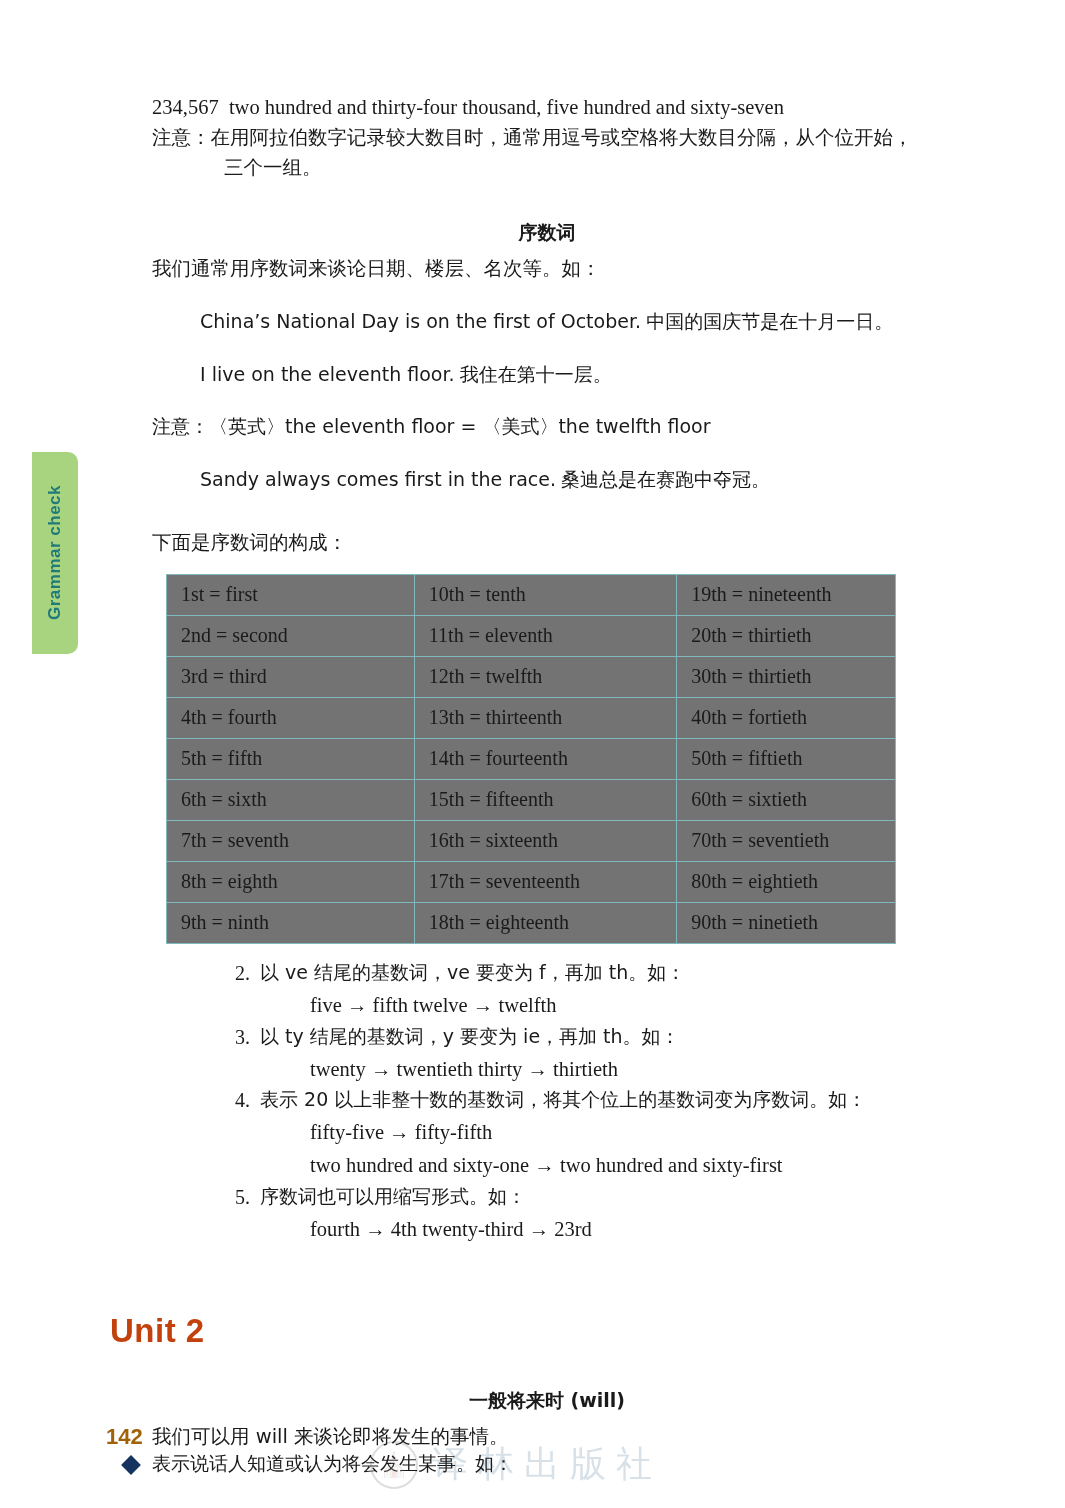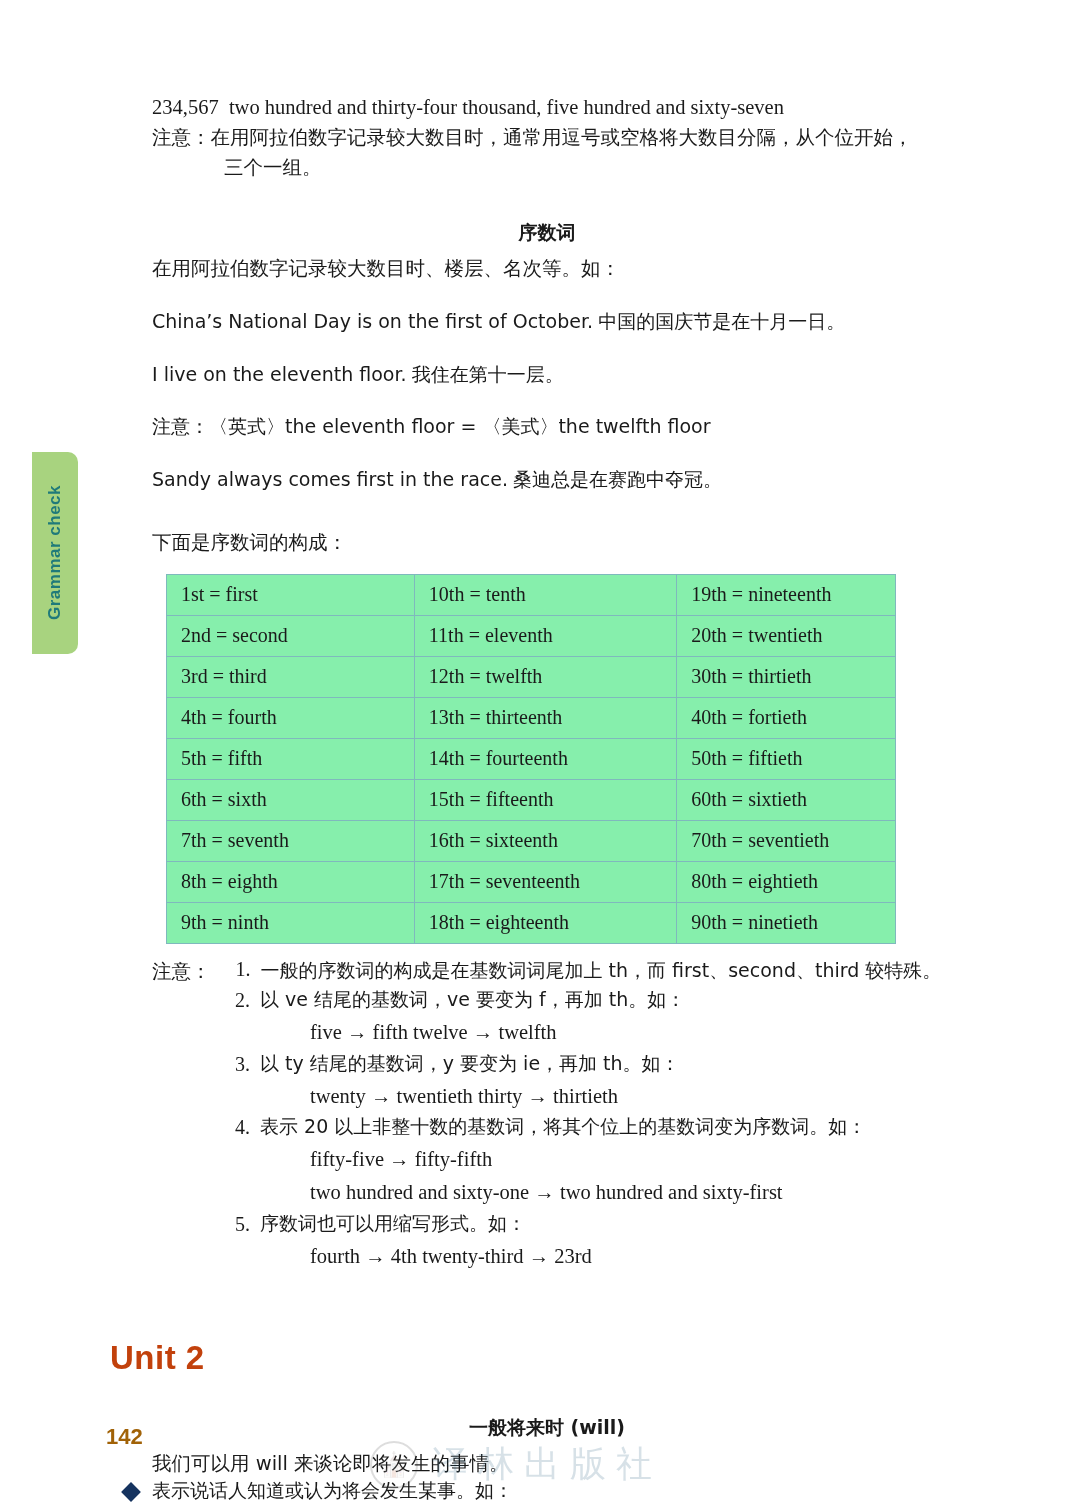--- a/index.html
+++ b/index.html
@@ -227,7 +227,7 @@
 
     <div class="center-head">序数词</div>
 
-    <p class="line line-cn">在用阿拉伯数字记录较大数目时、楼层、名次等。如：</p>
+    <p class="line line-cn">我们通常用序数词来谈论日期、楼层、名次等。如：</p>
 
     <p class="mixed">
       <span class="en-hand">China’s National Day is on the first of October.</span>

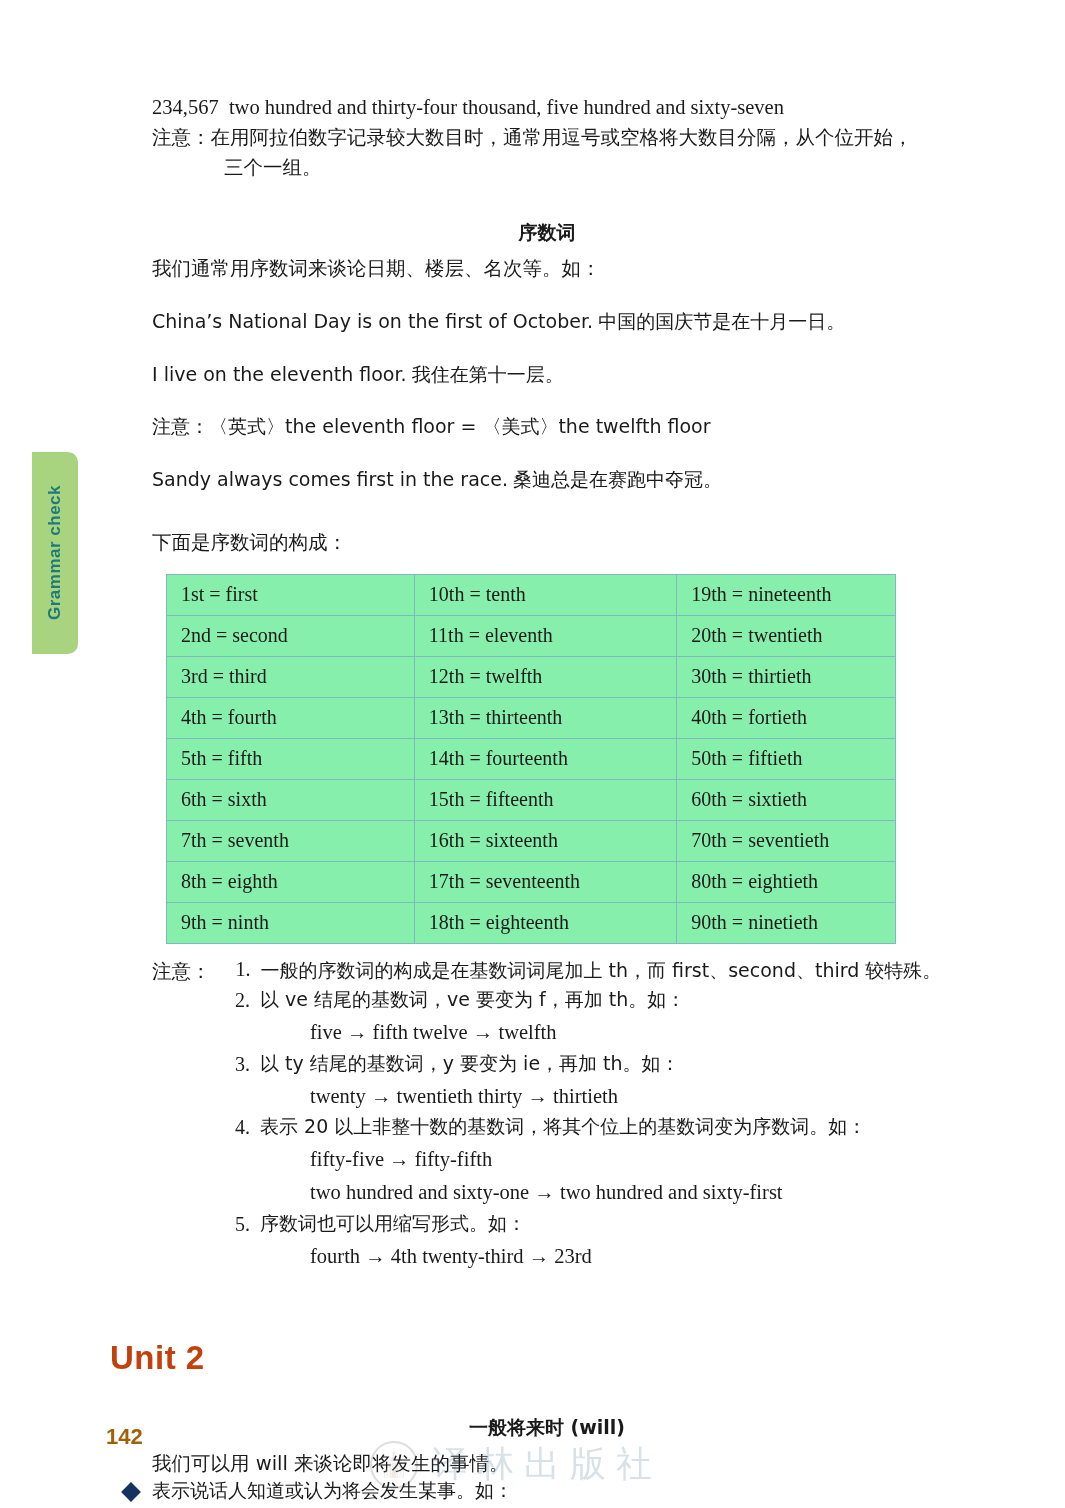--- a/index.html
+++ b/index.html
@@ -76,6 +76,7 @@
   .mixed {
     font-size: 20.5px;
     line-height: 1.6;
+    margin-left: 48px;
   }
   .en-hand {
     font-family: "DejaVu Sans", sans-serif;

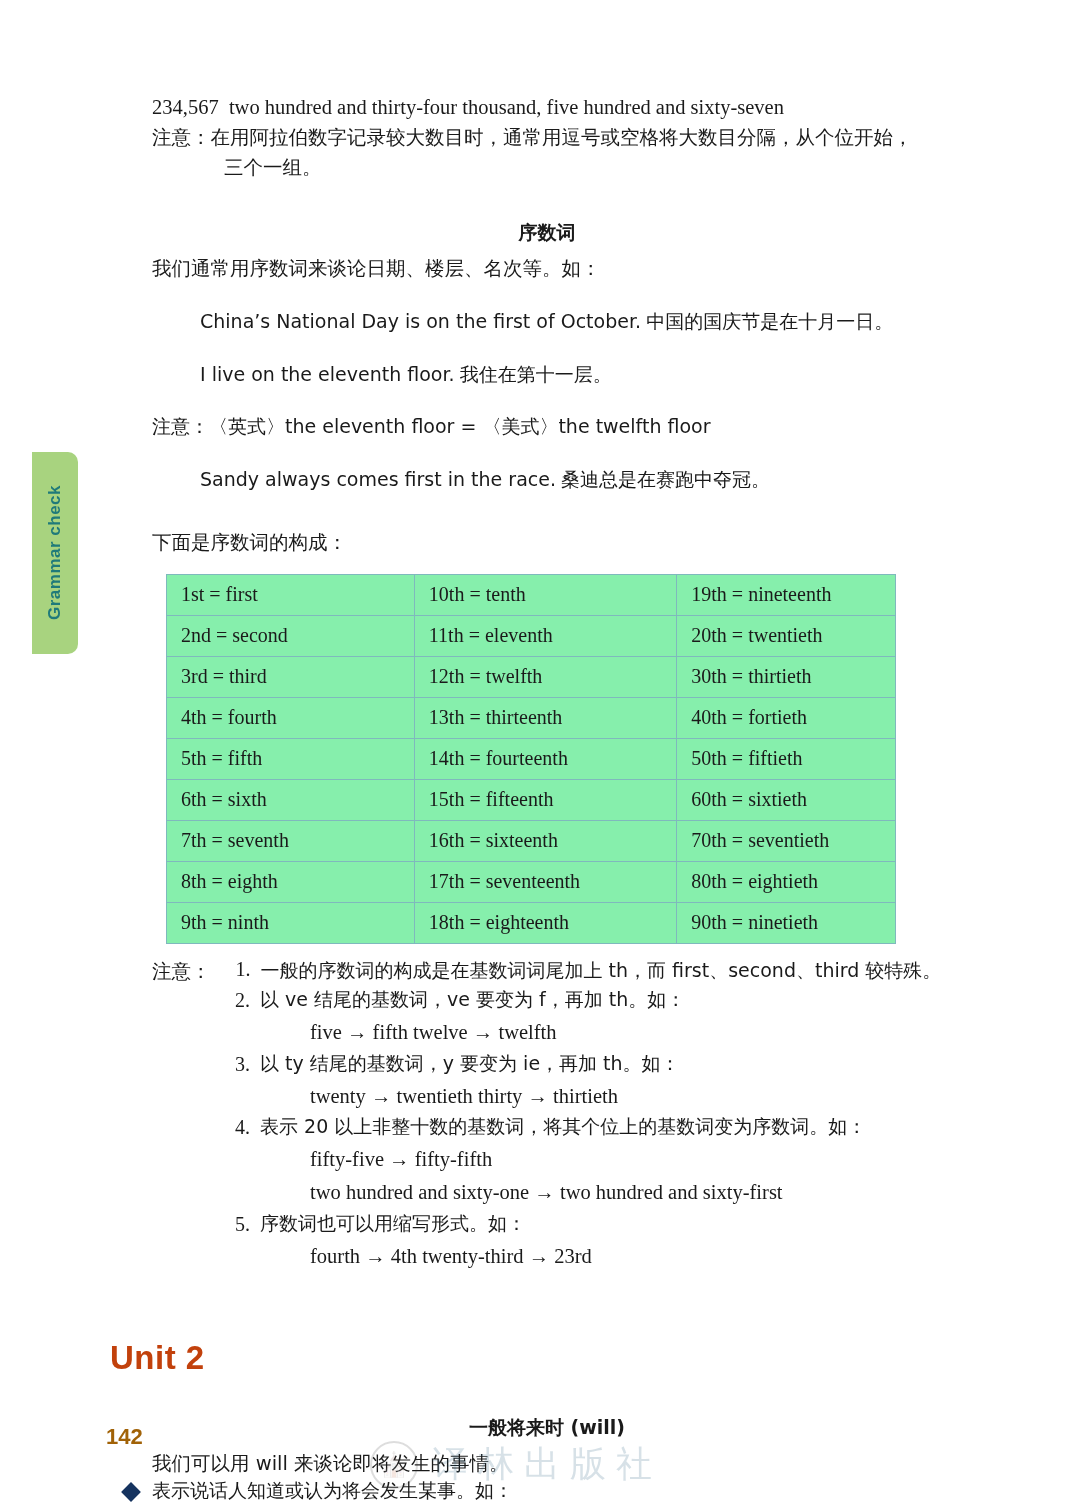--- a/index.html
+++ b/index.html
@@ -94,7 +94,7 @@
     border-collapse: collapse;
     margin: 16px 0 0 14px;
     width: 730px;
-    background: #86efac;
+    background: #737373;
   }
   table.ord td {
     border: 1px solid #7fb9bd;

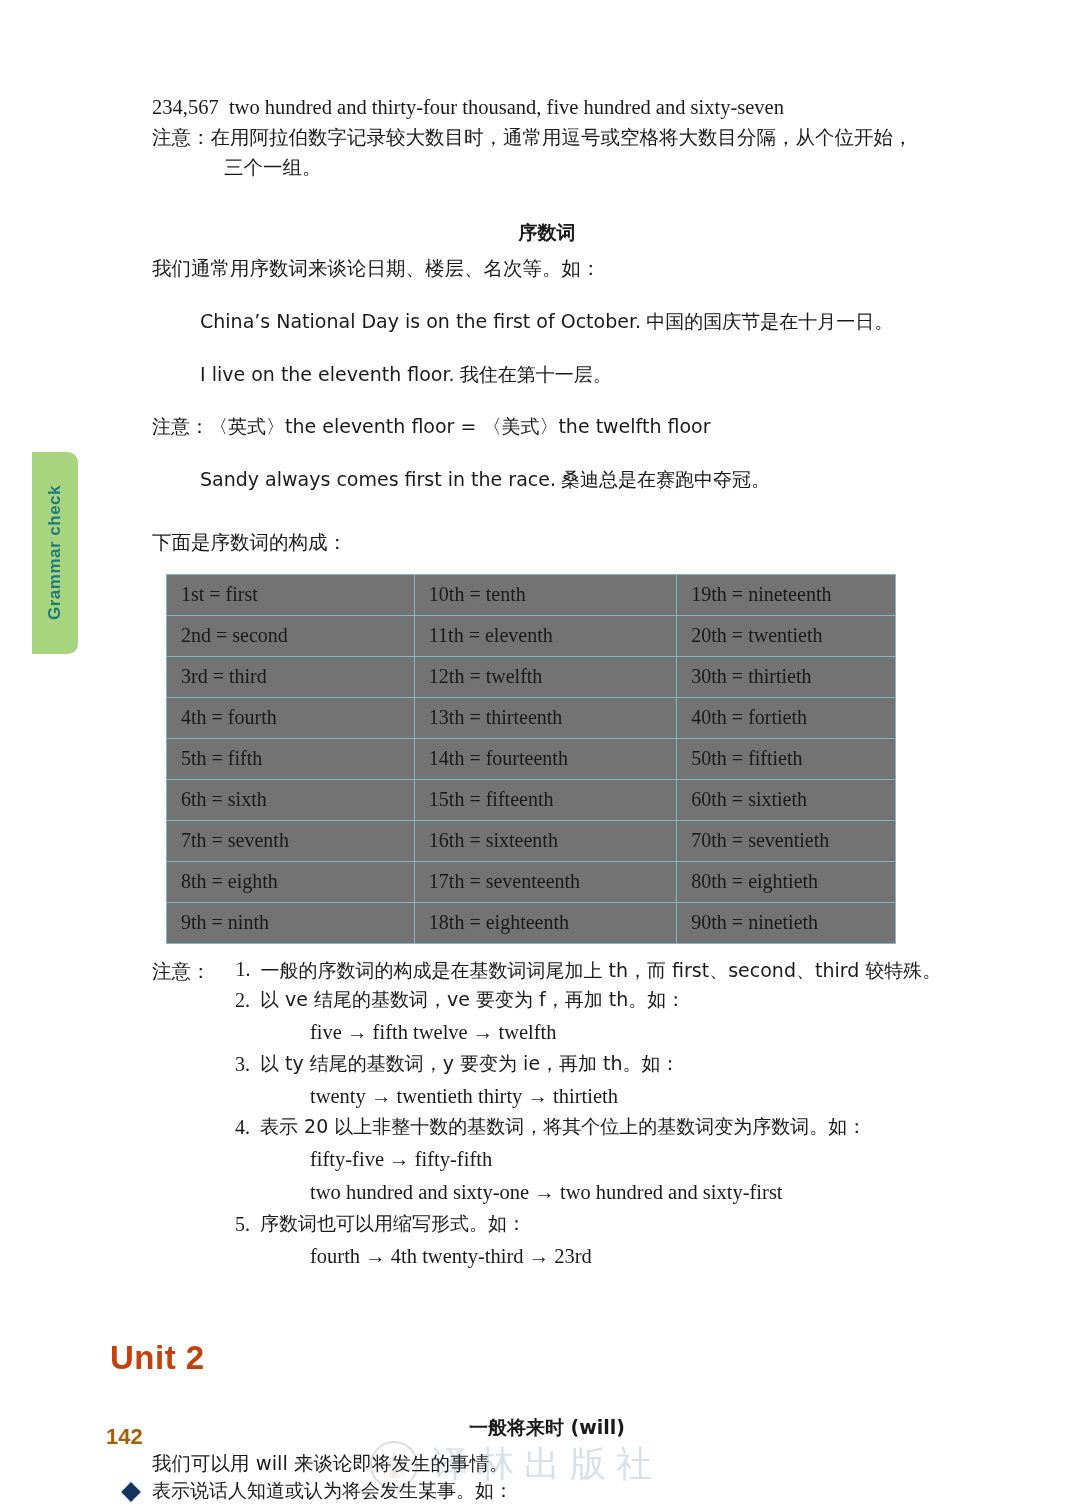--- a/index.html
+++ b/index.html
@@ -262,7 +262,7 @@
         <tr>
           <td>2nd = second</td>
           <td>11th = eleventh</td>
-          <td>20th = twentieth</td>
+          <td>20th = thirtieth</td>
         </tr>
         <tr>
           <td>3rd = third</td>

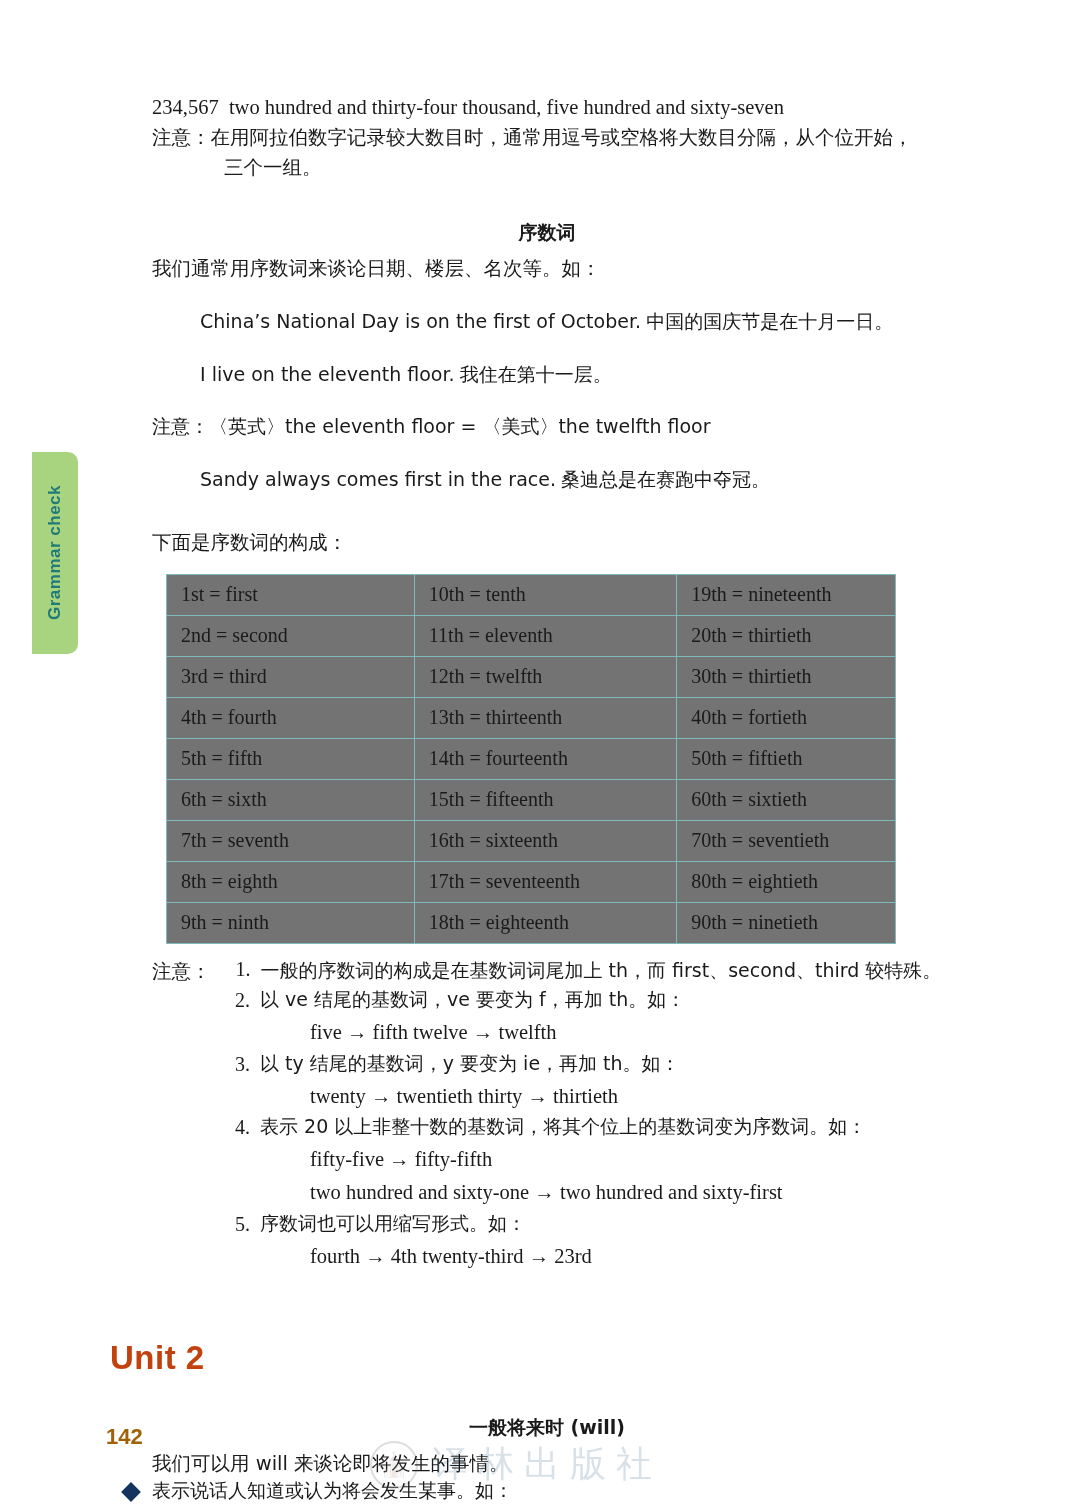--- a/index.html
+++ b/index.html
@@ -303,11 +303,6 @@
     </table>
 
     <div class="notes">
-      <div class="note-first">
-        <span class="note-label">注意：</span>
-        <span class="note-num">1.</span>
-        <span class="note-body">一般的序数词的构成是在基数词词尾加上 th，而 first、second、third 较特殊。</span>
-      </div>
 
       <div class="notes-list">
         <div class="note-row">

